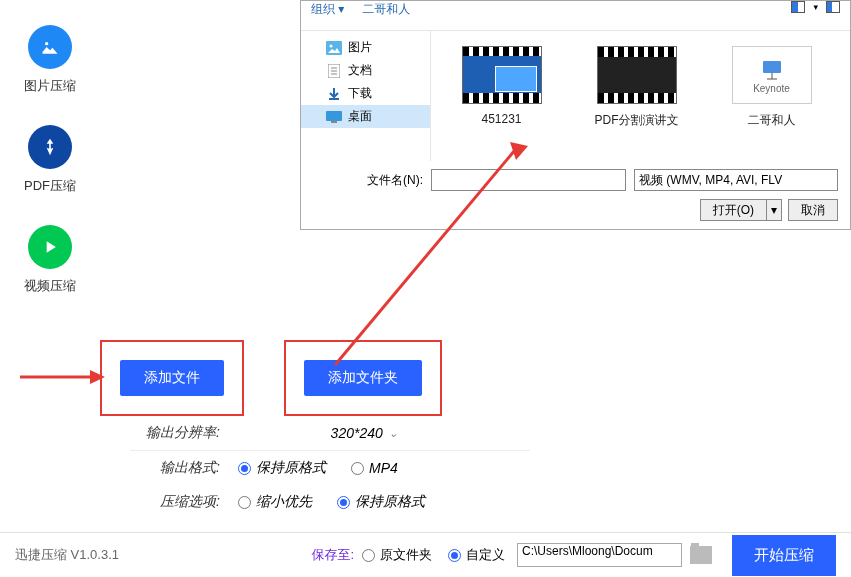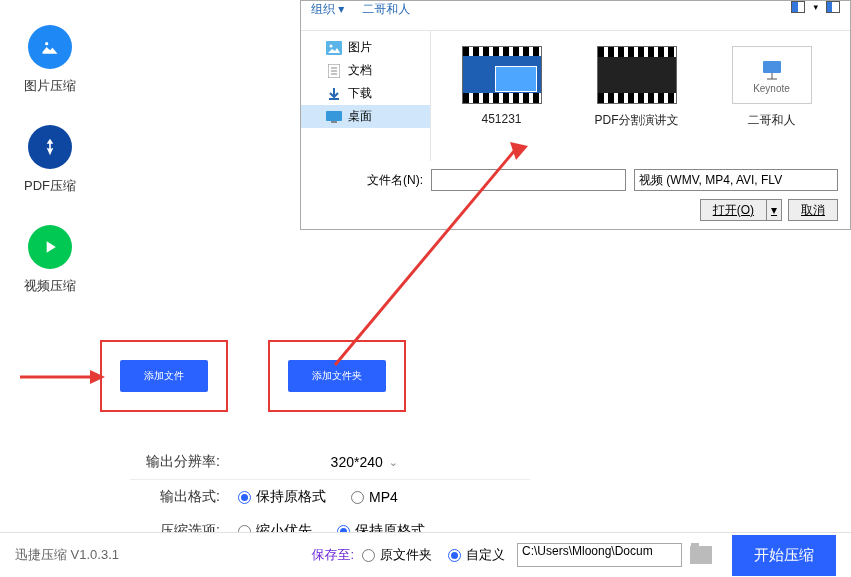--- a/index.html
+++ b/index.html
@@ -42,7 +42,7 @@
 .fd-row label { width: 110px; text-align: right; }
 .fd-input { flex: 1; height: 22px; border: 1px solid #888; padding: 0 4px; max-width: 195px; }
 .fd-type { flex: 1; height: 22px; border: 1px solid #888; padding: 2px 4px; font-size: 12px; background: #fff; overflow: hidden; white-space: nowrap; }
-.fd-btns { display: flex; justify-content: flex-end; gap: 6px; text-decoration: underline; }
+.fd-btns { display: flex; justify-content: flex-end; gap: 6px; }
 .fd-btn { height: 22px; border: 1px solid #888; background: #eee; font-size: 12px; display: flex; align-items: center; }
 .fd-btn-main { padding: 0 12px; border-right: none; }
 .fd-btn-drop { width: 16px; justify-content: center; background: #eee; }

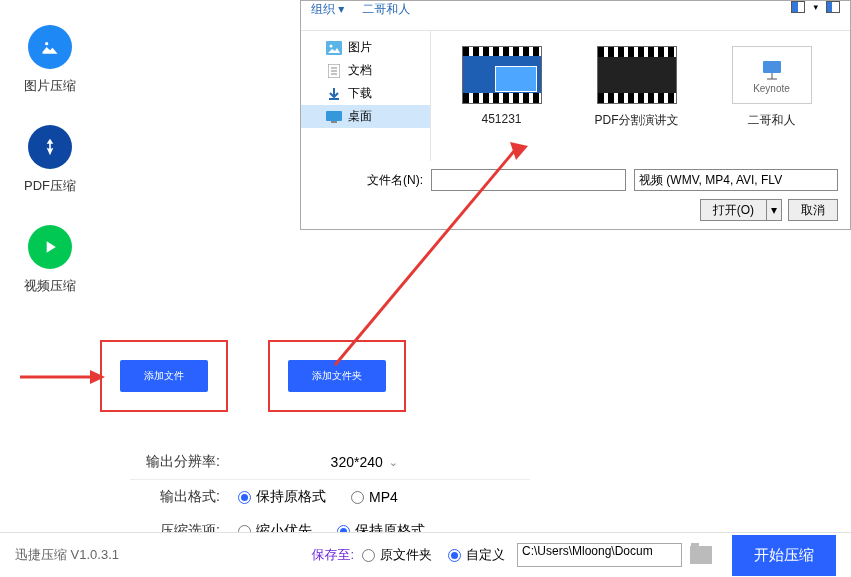--- a/index.html
+++ b/index.html
@@ -52,7 +52,7 @@
 .main-area { position: absolute; left: 100px; top: 340px; width: 751px; }
 .btn-row { display: flex; gap: 40px; }
 .red-box { border: 2px solid #e53935; padding: 18px; display: inline-flex; }
-.blue-btn { background: #2962ff; color: #fff; padding: 9px 24px; font-size: 10px; border: none; border-radius: 2px; cursor: pointer; }
+.blue-btn { background: #2962ff; color: #fff; padding: 9px 24px; font-size: 14px; border: none; border-radius: 2px; cursor: pointer; }
 
 
 .settings { position: absolute; left: 130px; top: 445px; width: 400px; font-size: 14px; }

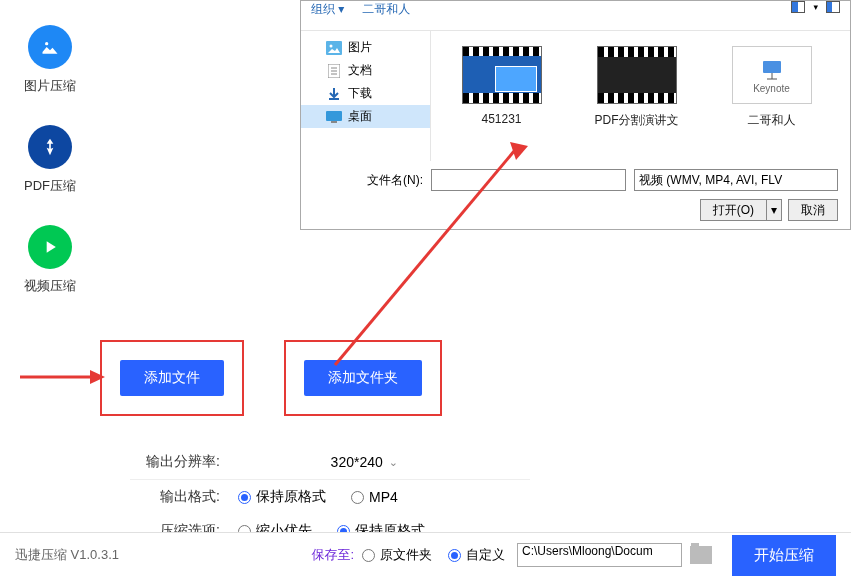--- a/index.html
+++ b/index.html
@@ -55,7 +55,7 @@
 .blue-btn { background: #2962ff; color: #fff; padding: 9px 24px; font-size: 14px; border: none; border-radius: 2px; cursor: pointer; }
 
 
-.settings { position: absolute; left: 130px; top: 445px; width: 400px; font-size: 14px; }
+.settings { position: absolute; left: 130px; top: 416px; width: 400px; font-size: 14px; font-style: italic; }
 .settings-row { display: flex; align-items: center; padding: 8px 0; }
 .settings-label { width: 90px; text-align: right; margin-right: 18px; color: #333; }
 .settings-select { display: flex; align-items: center; gap: 6px; cursor: pointer; min-width: 160px; justify-content: flex-end; }

